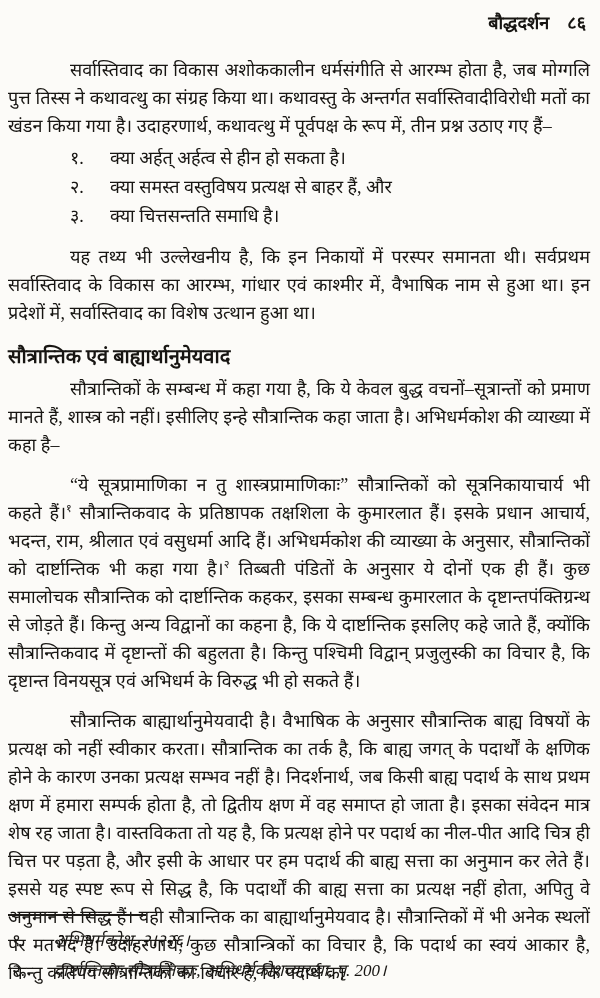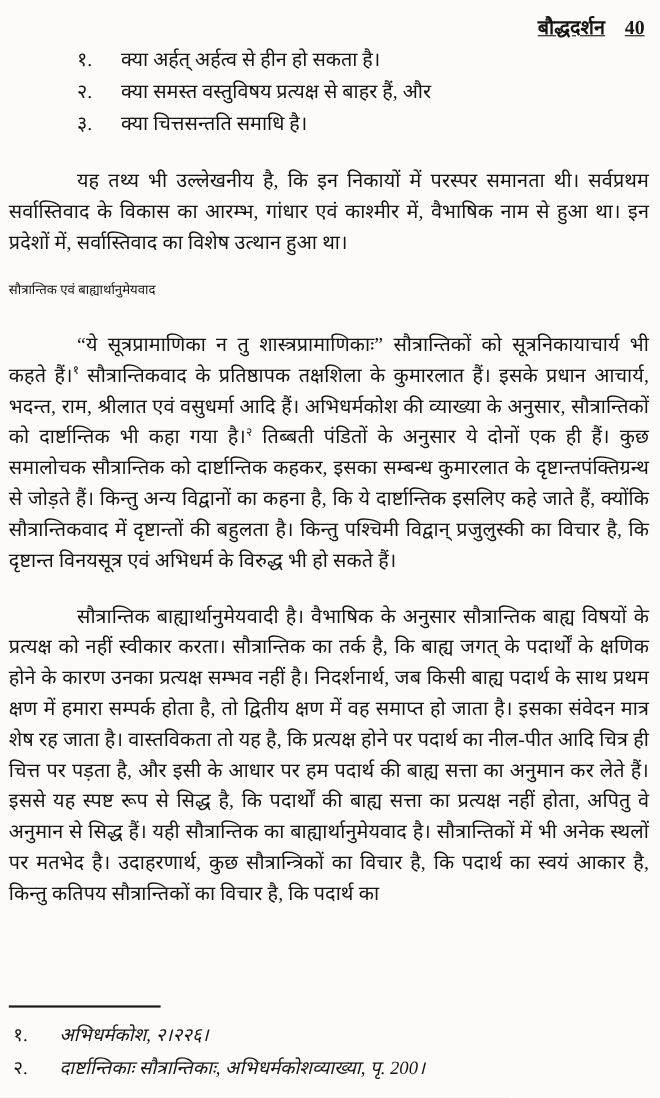--- a/index.html
+++ b/index.html
@@ -23,13 +23,12 @@
   .running-header {
     display: flex;
     justify-content: flex-end;
-    align-items: flex-end;
+    align-items: flex-start;
     gap: 18px;
     font-size: 18px;
     font-weight: 700;
     padding-right: 4px;
     height: 26px;
-    text-decoration: underline;
   }
   
   .para {

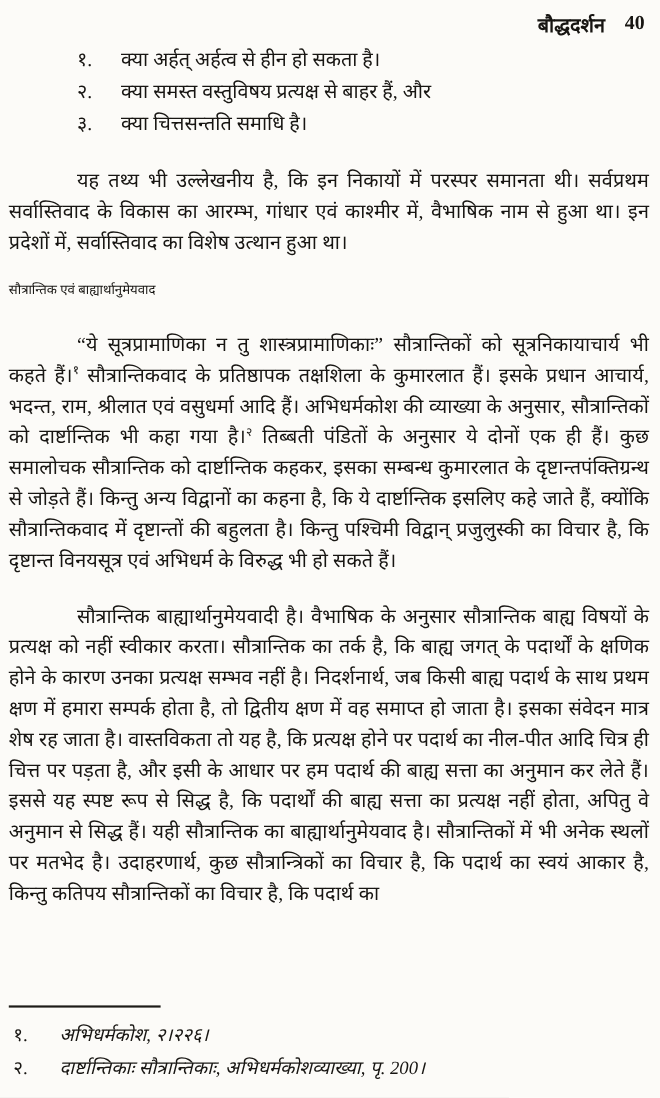--- a/index.html
+++ b/index.html
@@ -99,7 +99,7 @@
 
   <div class="running-header">
     <span>बौद्धदर्शन</span>
-    <span>40</span>
+    <span>८६</span>
   </div>
 
 

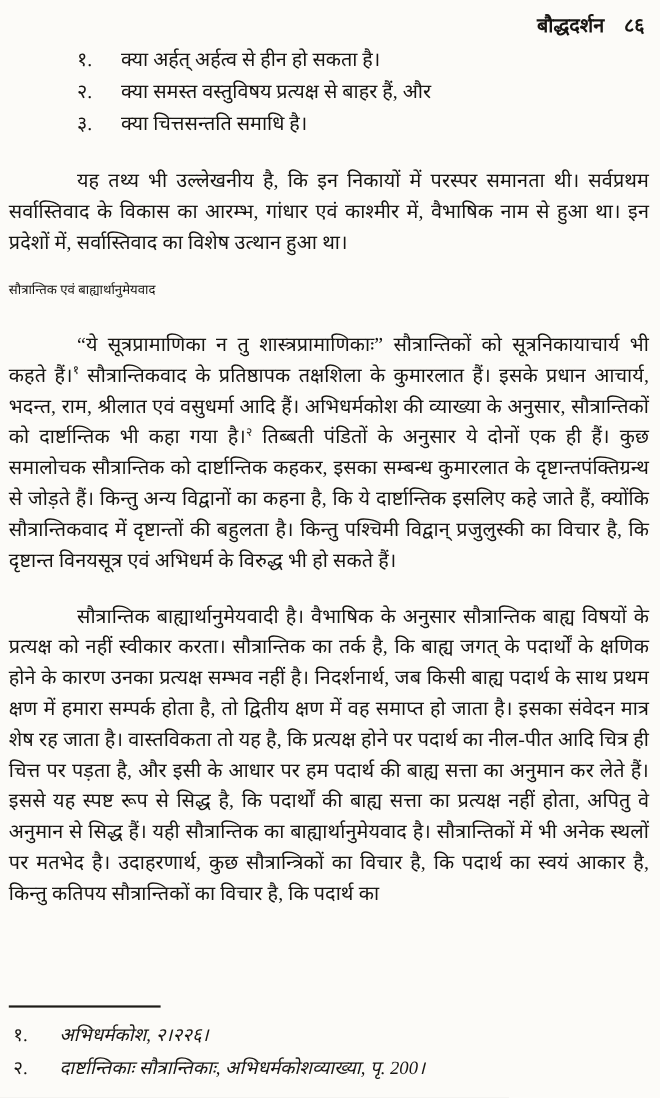--- a/index.html
+++ b/index.html
@@ -102,6 +102,7 @@
     <span>८६</span>
   </div>
 
+  <p class="para indent mt-lg">सर्वास्तिवाद का विकास अशोककालीन धर्मसंगीति से आरम्भ होता है, जब मोग्गलि पुत्त तिस्स ने कथावत्थु का संग्रह किया था। कथावस्तु के अन्तर्गत सर्वास्तिवादीविरोधी मतों का खंडन किया गया है। उदाहरणार्थ, कथावत्थु में पूर्वपक्ष के रूप में, तीन प्रश्न उठाए गए हैं–</p>
 
   <div class="qlist">
     <div class="qrow">

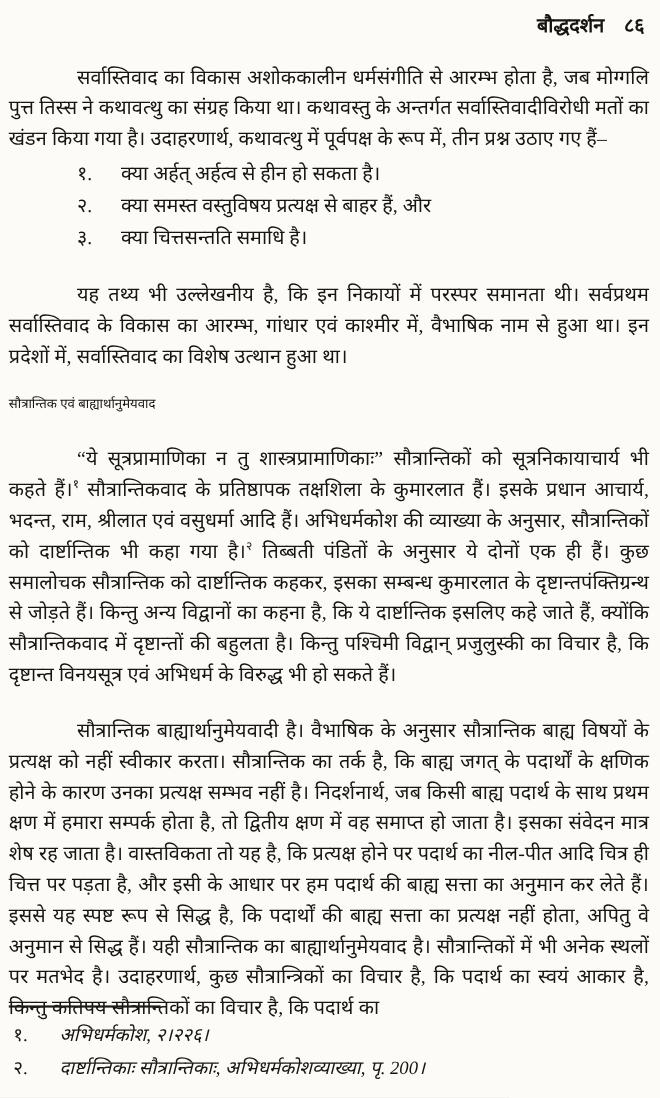--- a/index.html
+++ b/index.html
@@ -40,7 +40,7 @@
   }
   .indent { text-indent: 62px; }
   .mt-lg { margin-top: 20px; }
-  .mt-md { margin-top: 23px; }
+  .mt-md { margin-top: 12px; }
   .qlist {
     margin-top: 4px;
     padding-left: 62px;

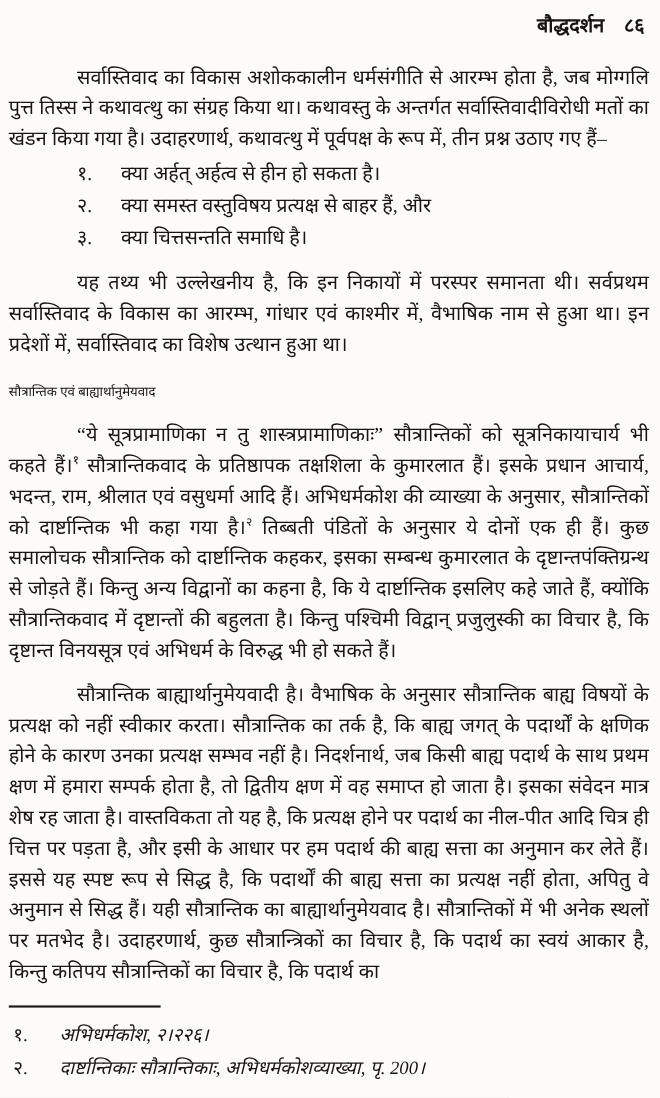--- a/index.html
+++ b/index.html
@@ -57,8 +57,8 @@
   .qtext { flex: 1; }
   .section-heading {
     margin: 16px 0 6px 0;
-    font-size: 12px;
-    font-weight: 400;
+    font-size: 20px;
+    font-weight: 700;
     line-height: 26px;
   }
   sup.fn-mark {

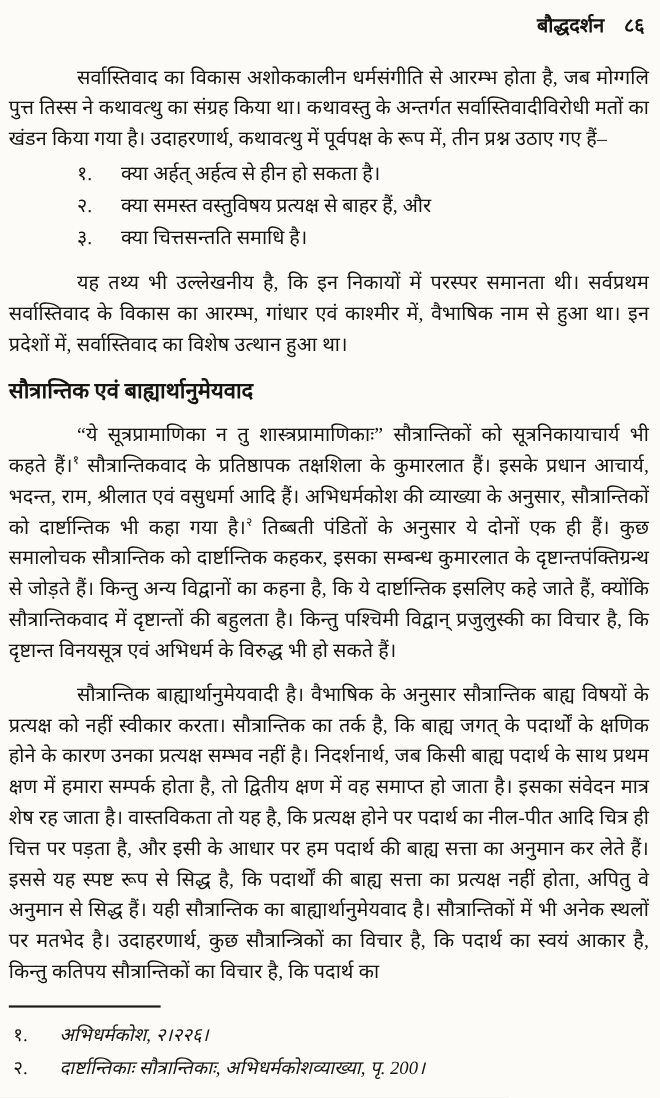--- a/index.html
+++ b/index.html
@@ -124,6 +124,7 @@
 
   <h2 class="section-heading">सौत्रान्तिक एवं बाह्यार्थानुमेयवाद</h2>
 
+  <p class="para indent">सौत्रान्तिकों के सम्बन्ध में कहा गया है, कि ये केवल बुद्ध वचनों–सूत्रान्तों को प्रमाण मानते हैं, शास्त्र को नहीं। इसीलिए इन्हे सौत्रान्तिक कहा जाता है। अभिधर्मकोश की व्याख्या में कहा है–</p>
 
   <p class="para indent mt-md"><span>“ये सूत्रप्रामाणिका न तु शास्त्रप्रामाणिकाः” सौत्रान्तिकों को सूत्रनिकायाचार्य भी कहते हैं।</span><sup class="fn-mark">१</sup><span> सौत्रान्तिकवाद के प्रतिष्ठापक तक्षशिला के कुमारलात हैं। इसके प्रधान आचार्य, भदन्त, राम, श्रीलात एवं वसुधर्मा आदि हैं। अभिधर्मकोश की व्याख्या के अनुसार, सौत्रान्तिकों को दार्ष्टान्तिक भी कहा गया है।</span><sup class="fn-mark">२</sup><span> तिब्बती पंडितों के अनुसार ये दोनों एक ही हैं। कुछ समालोचक सौत्रान्तिक को दार्ष्टान्तिक कहकर, इसका सम्बन्ध कुमारलात के दृष्टान्तपंक्तिग्रन्थ से जोड़ते हैं। किन्तु अन्य विद्वानों का कहना है, कि ये दार्ष्टान्तिक इसलिए कहे जाते हैं, क्योंकि सौत्रान्तिकवाद में दृष्टान्तों की बहुलता है। किन्तु पश्चिमी विद्वान् प्रजुलुस्की का विचार है, कि दृष्टान्त विनयसूत्र एवं अभिधर्म के विरुद्ध भी हो सकते हैं।</span></p>
 

